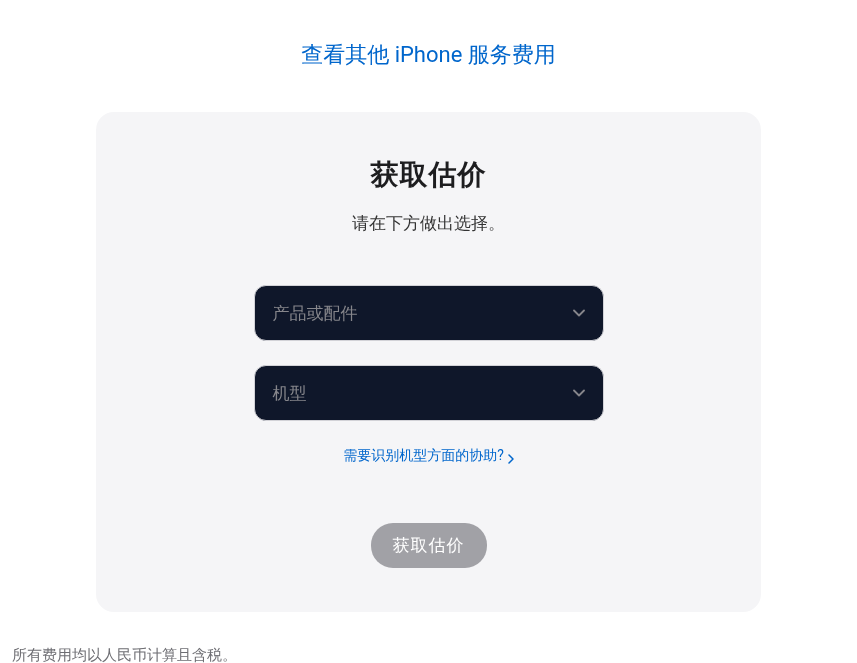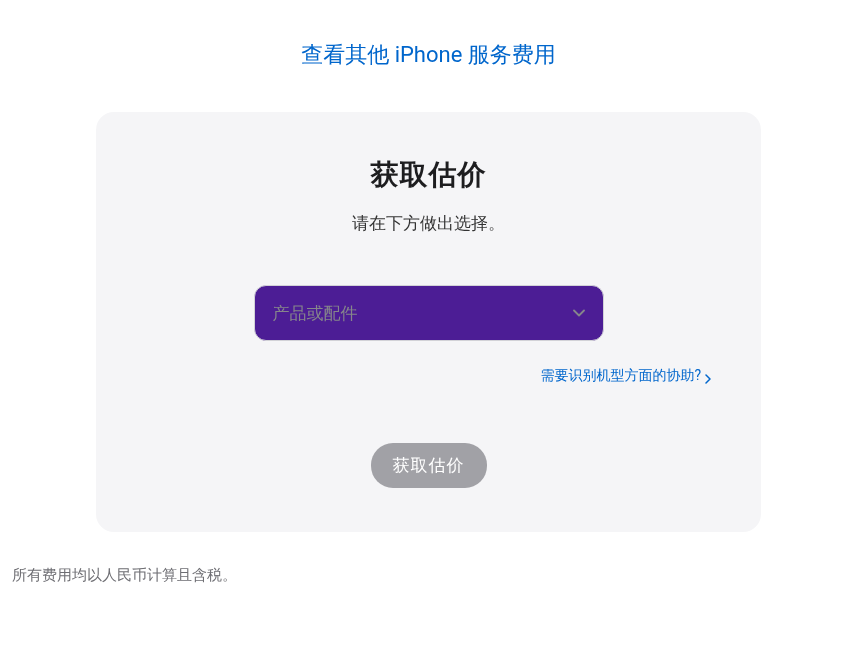--- a/index.html
+++ b/index.html
@@ -56,7 +56,7 @@
     .select-box {
       width: 100%;
       height: 56px;
-      background: #4c1d95;
+      background: #0f172a;
       border: 1px solid #d2d2d7;
       border-radius: 12px;
       padding: 0 18px;

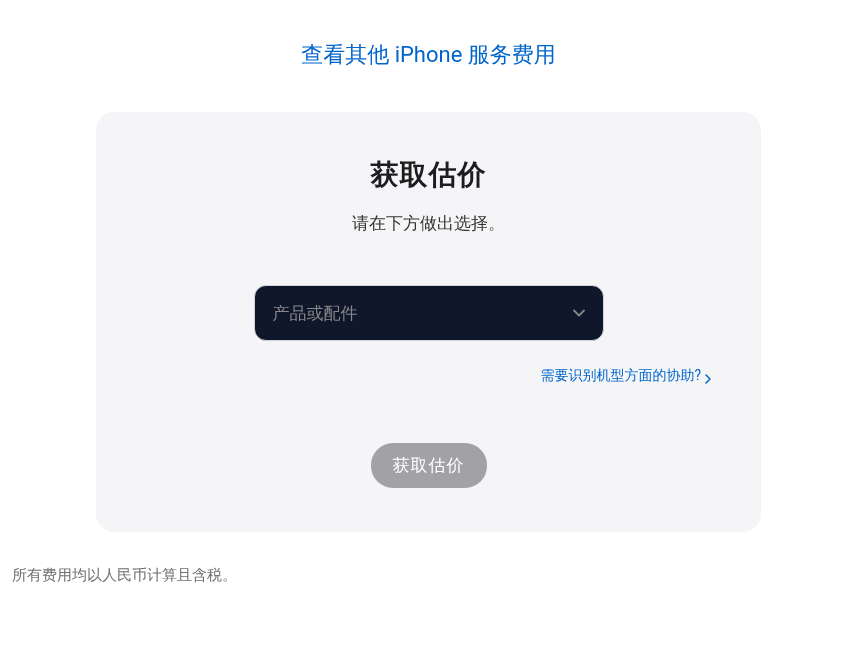--- a/index.html
+++ b/index.html
@@ -143,6 +143,16 @@
       </div>
     </div>
 
+    <div class="select-wrapper">
+      <div class="select-box">
+        <span class="select-placeholder">机型</span>
+        <span class="chevron">
+          <svg width="12" height="8" viewBox="0 0 12 8">
+              <path d="M1 1.5 L6 6.5 L11 1.5" stroke="#86868b" stroke-width="1.8" fill="none" stroke-linecap="round" stroke-linejoin="round"></path>
+            </svg>
+        </span>
+      </div>
+    </div>
 
     <div class="help-link">
       <a>

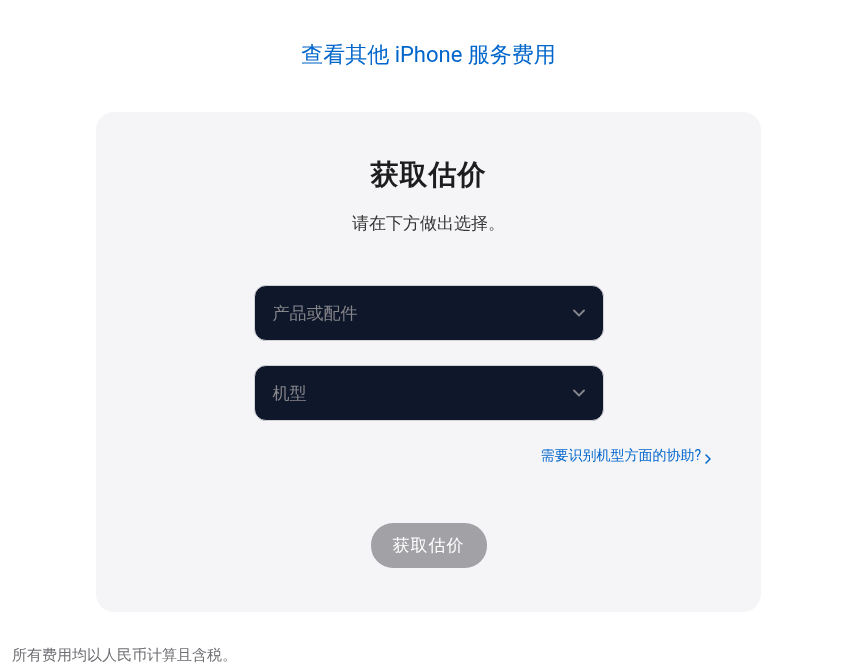--- a/index.html
+++ b/index.html
@@ -80,7 +80,7 @@
       fill: #86868b;
     }
     .help-link {
-      text-align: right;
+      text-align: center;
       margin-top: 16px;
       margin-bottom: 58px;
     }

